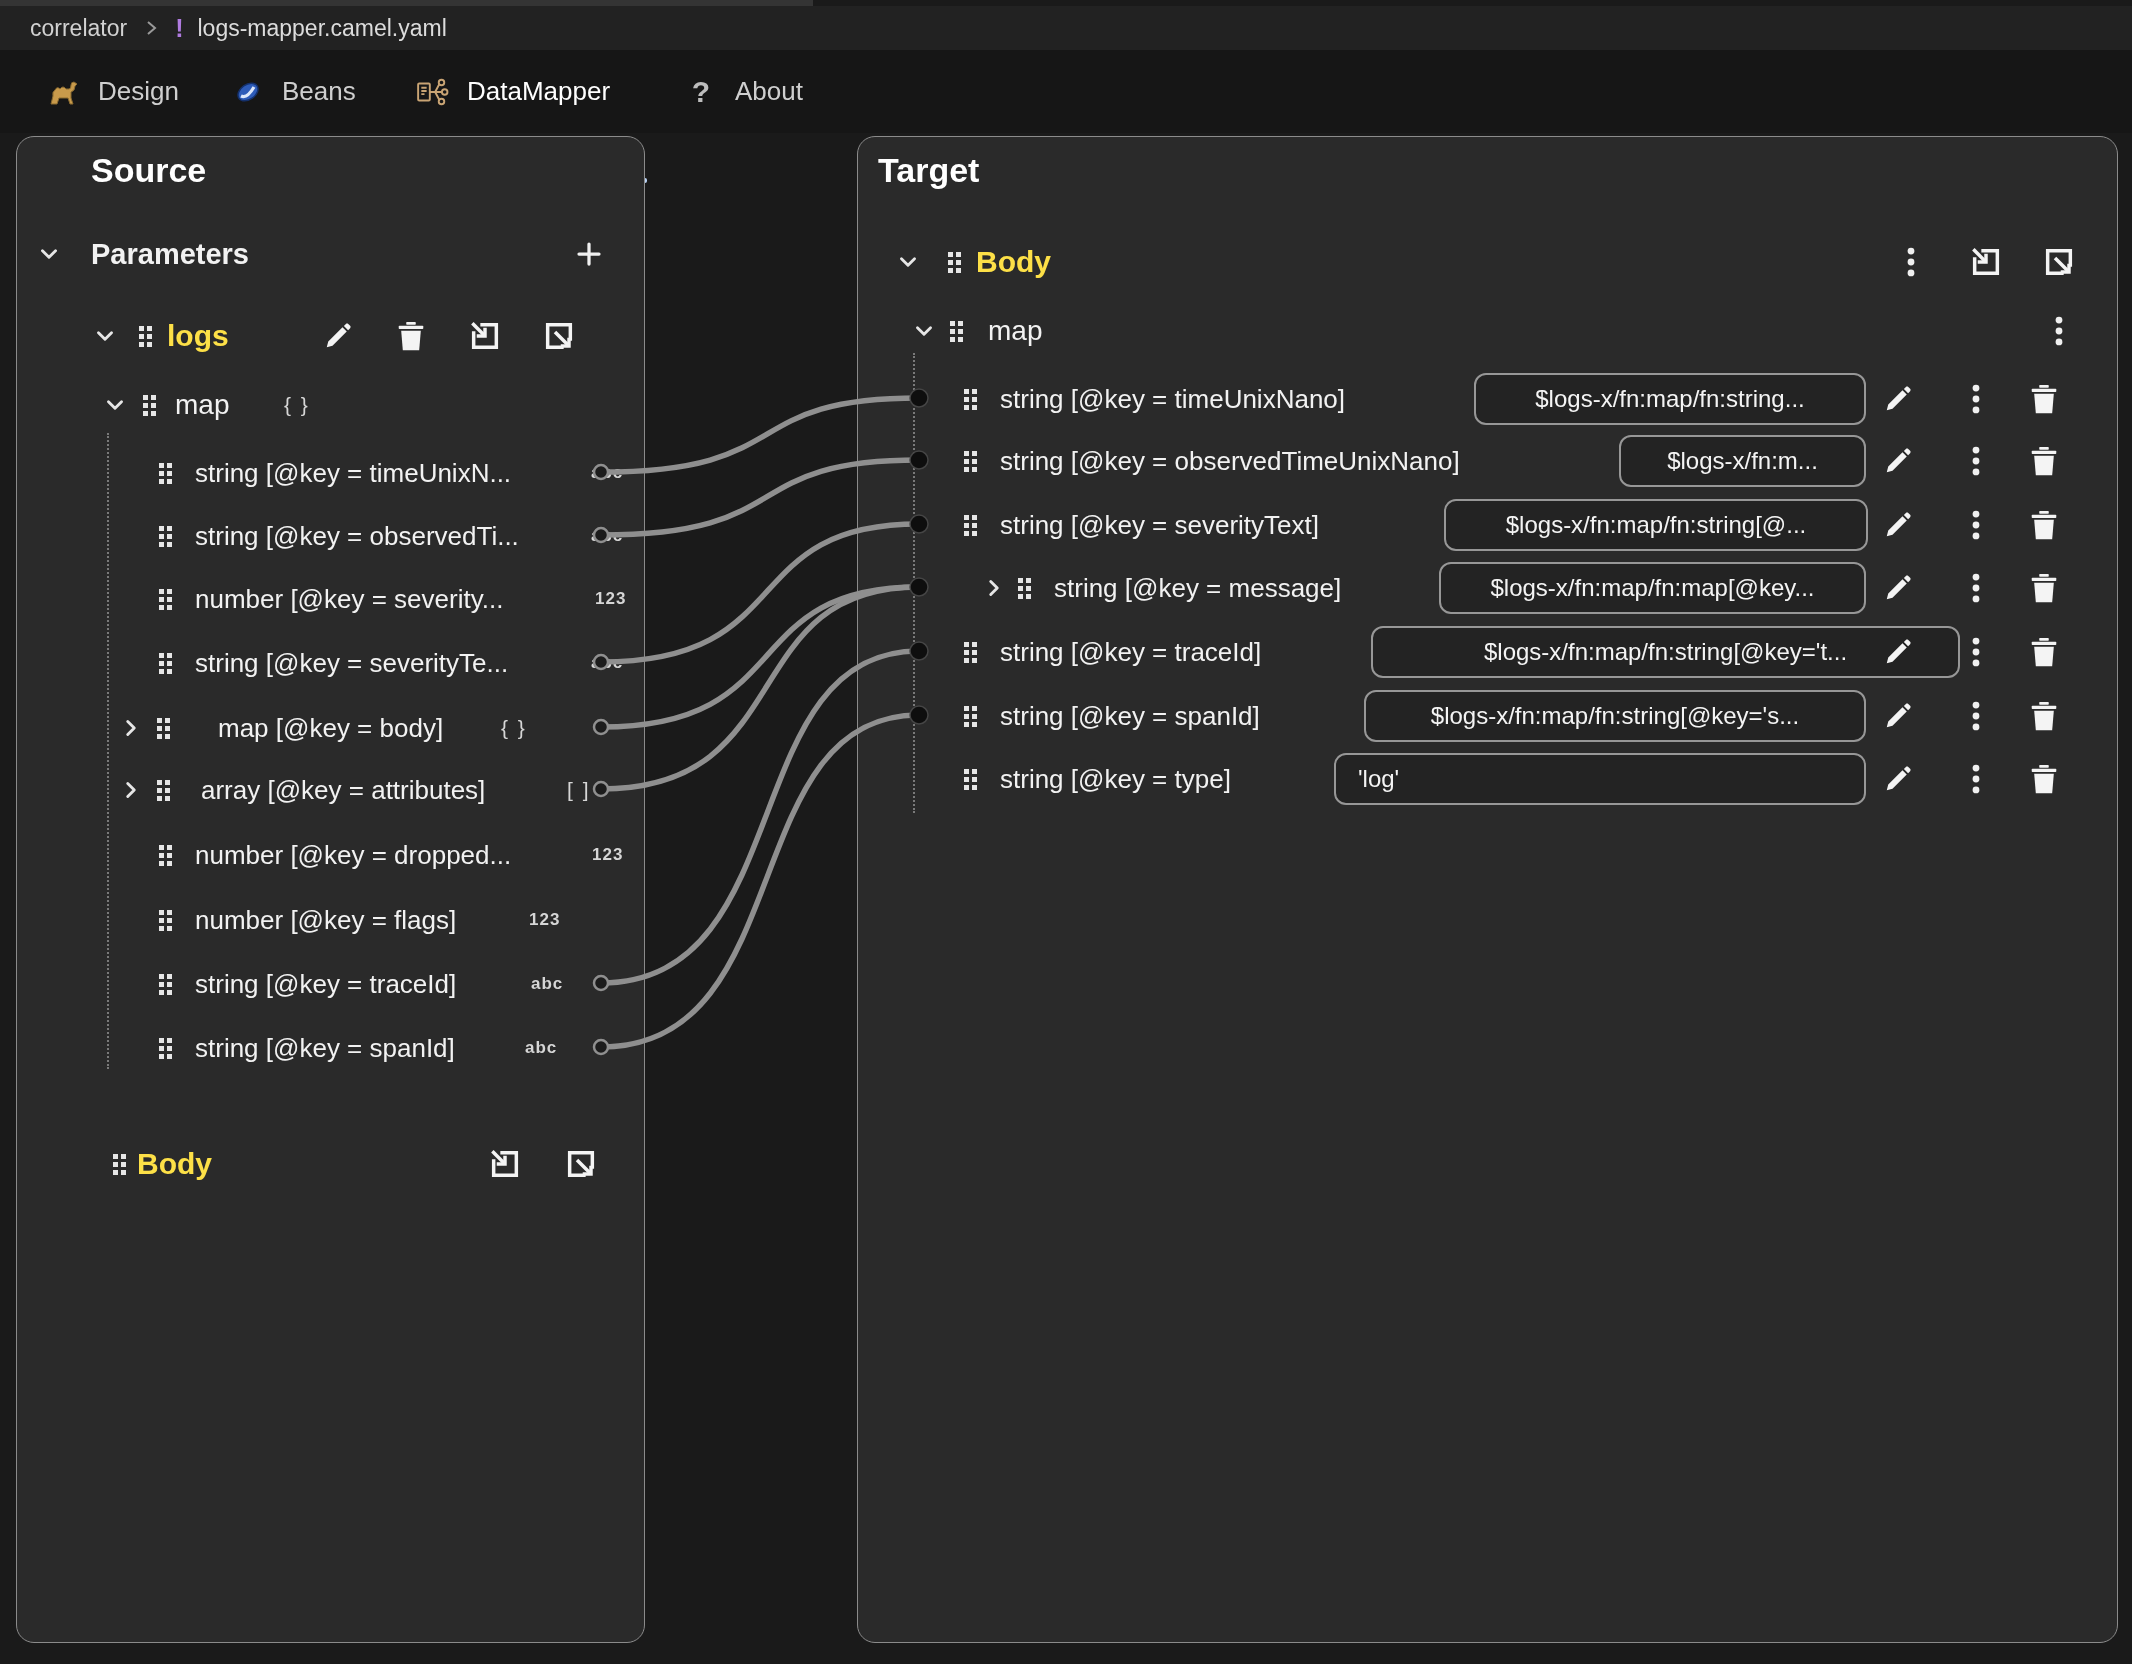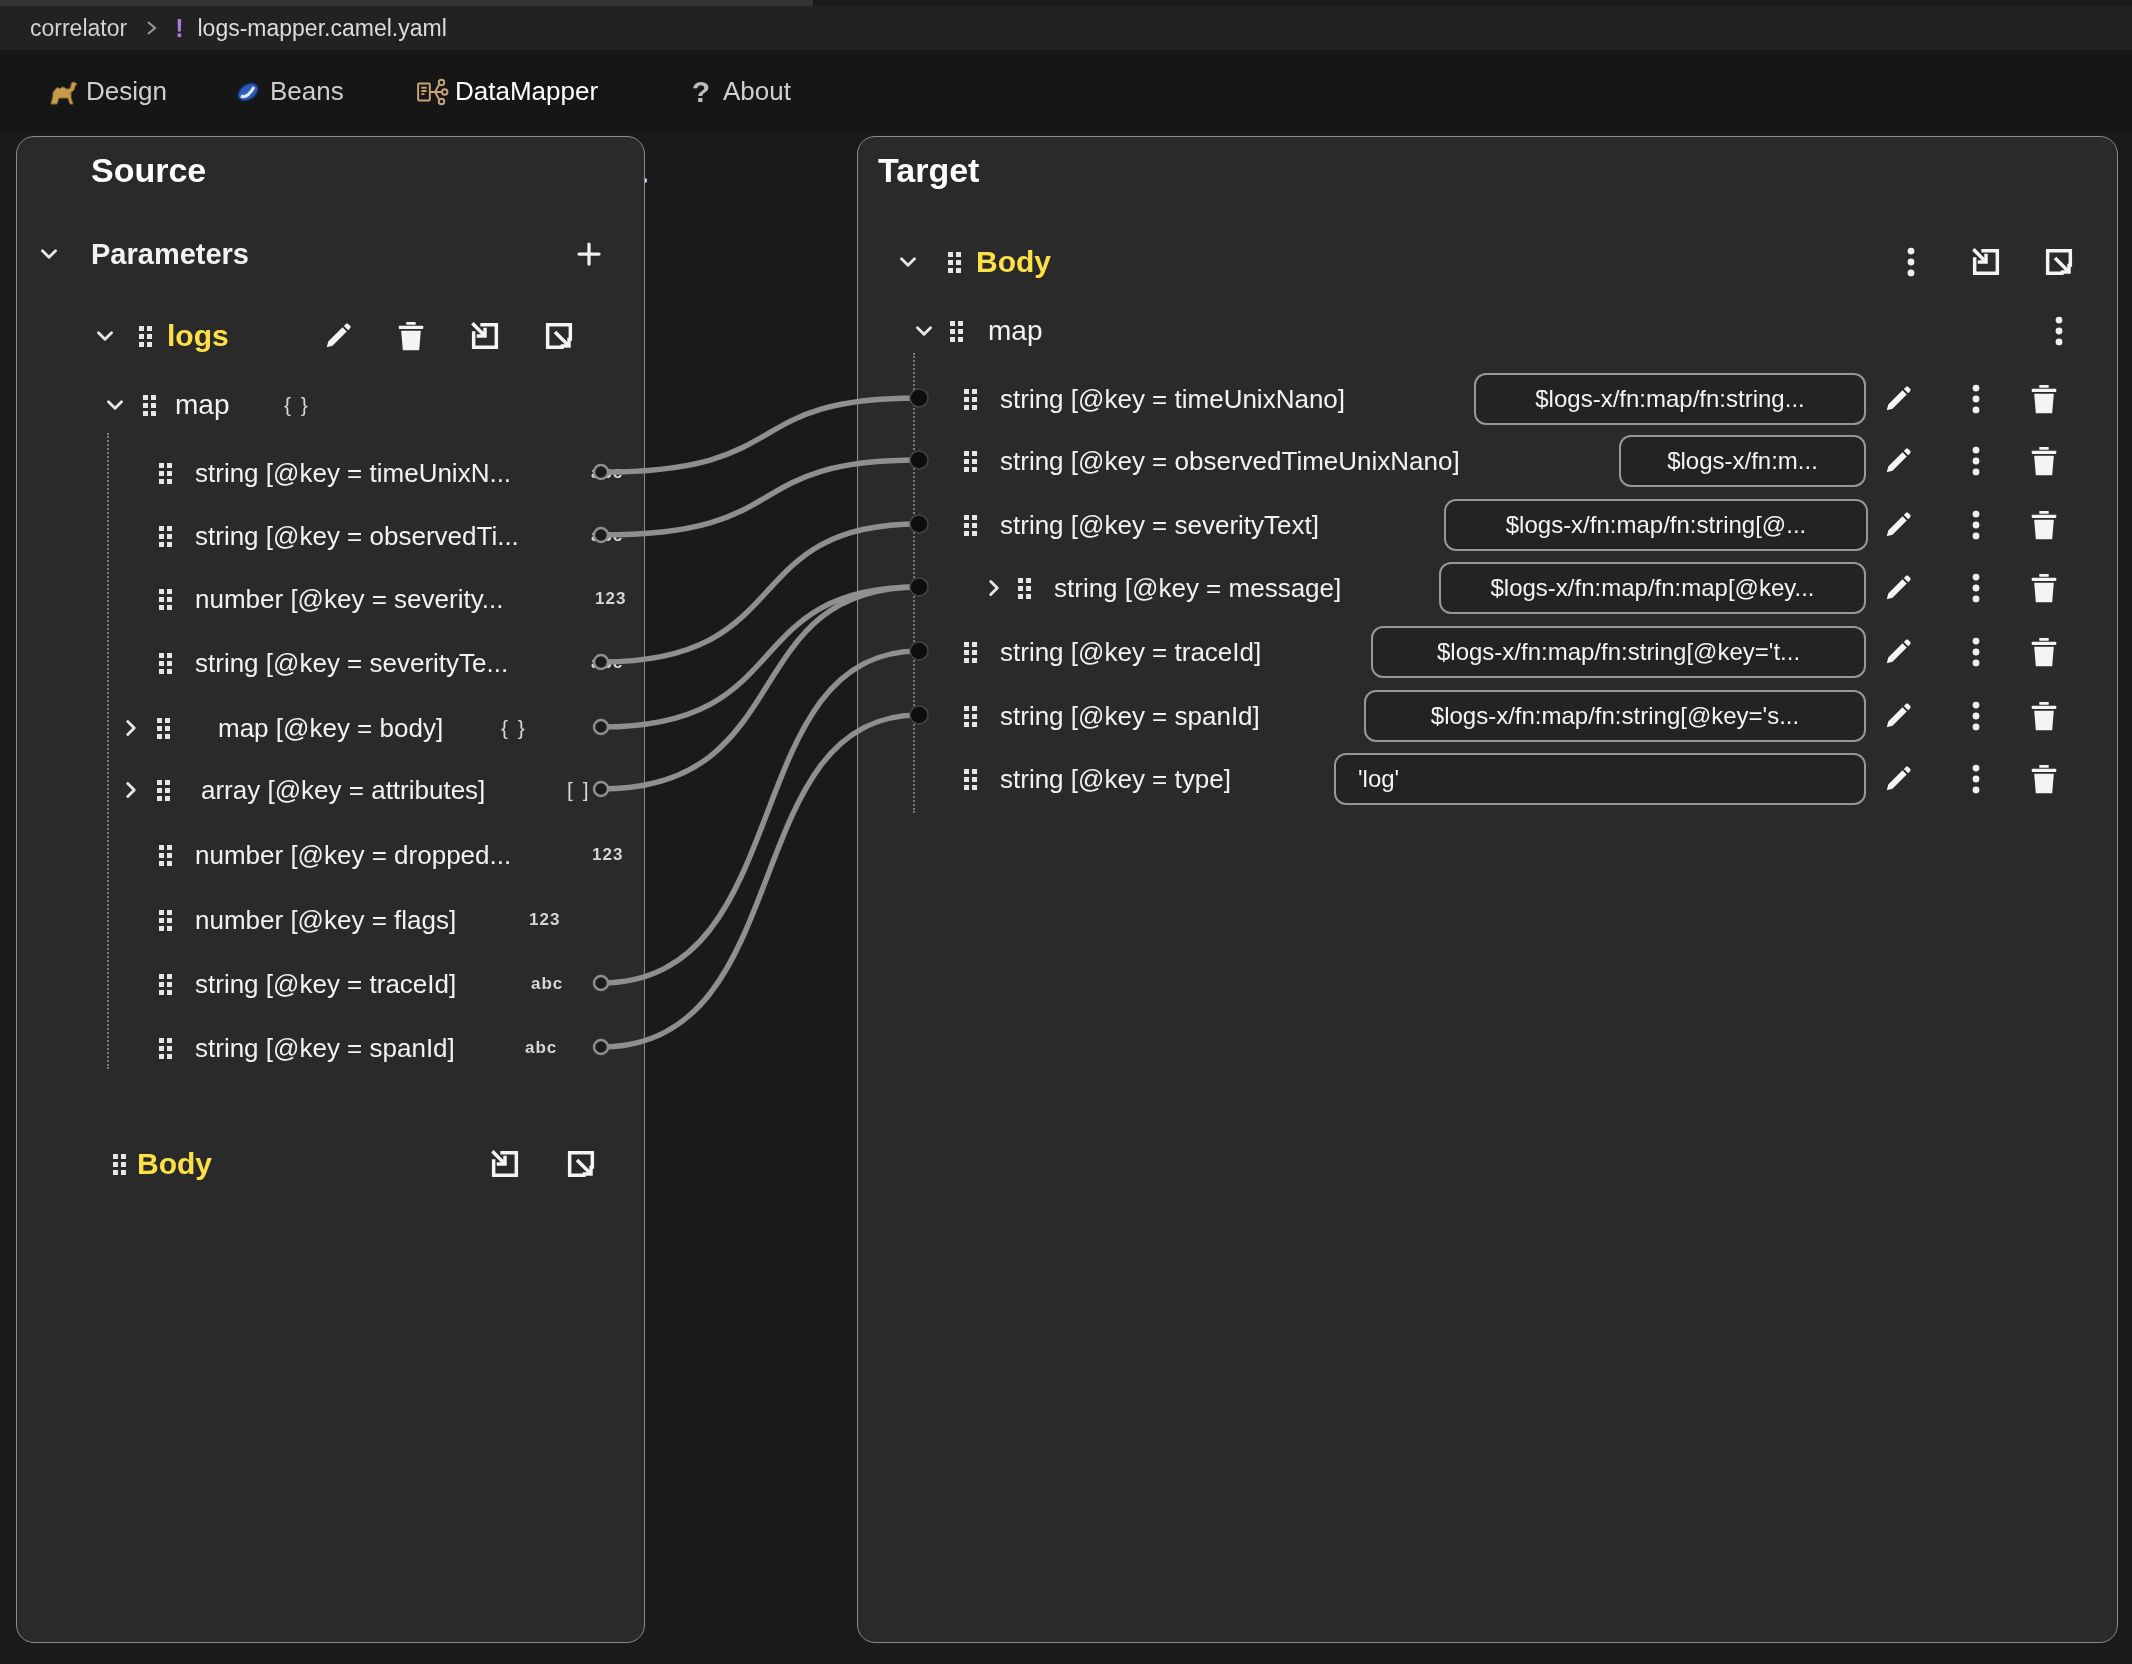--- a/index.html
+++ b/index.html
@@ -16,7 +16,7 @@
   .crumb-file{color:#dcdcdc;}
   .warn{color:#b07be0;font-weight:700;font-size:25px;}
   .tab-bar{position:absolute;left:0;top:50px;width:100%;height:83px;background:#161616;}
-  .tab{position:absolute;top:0;height:83px;display:flex;align-items:center;gap:4px;font-size:26px;color:#cfcfcf;cursor:pointer;}
+  .tab{position:absolute;top:0;height:83px;display:flex;align-items:center;gap:16px;font-size:26px;color:#cfcfcf;cursor:pointer;}
   .tab.active{color:#ffffff;}
   .tab-underline{position:absolute;left:383px;top:128px;width:264px;height:5px;background:#b9d2f5;border-radius:2px;}
   

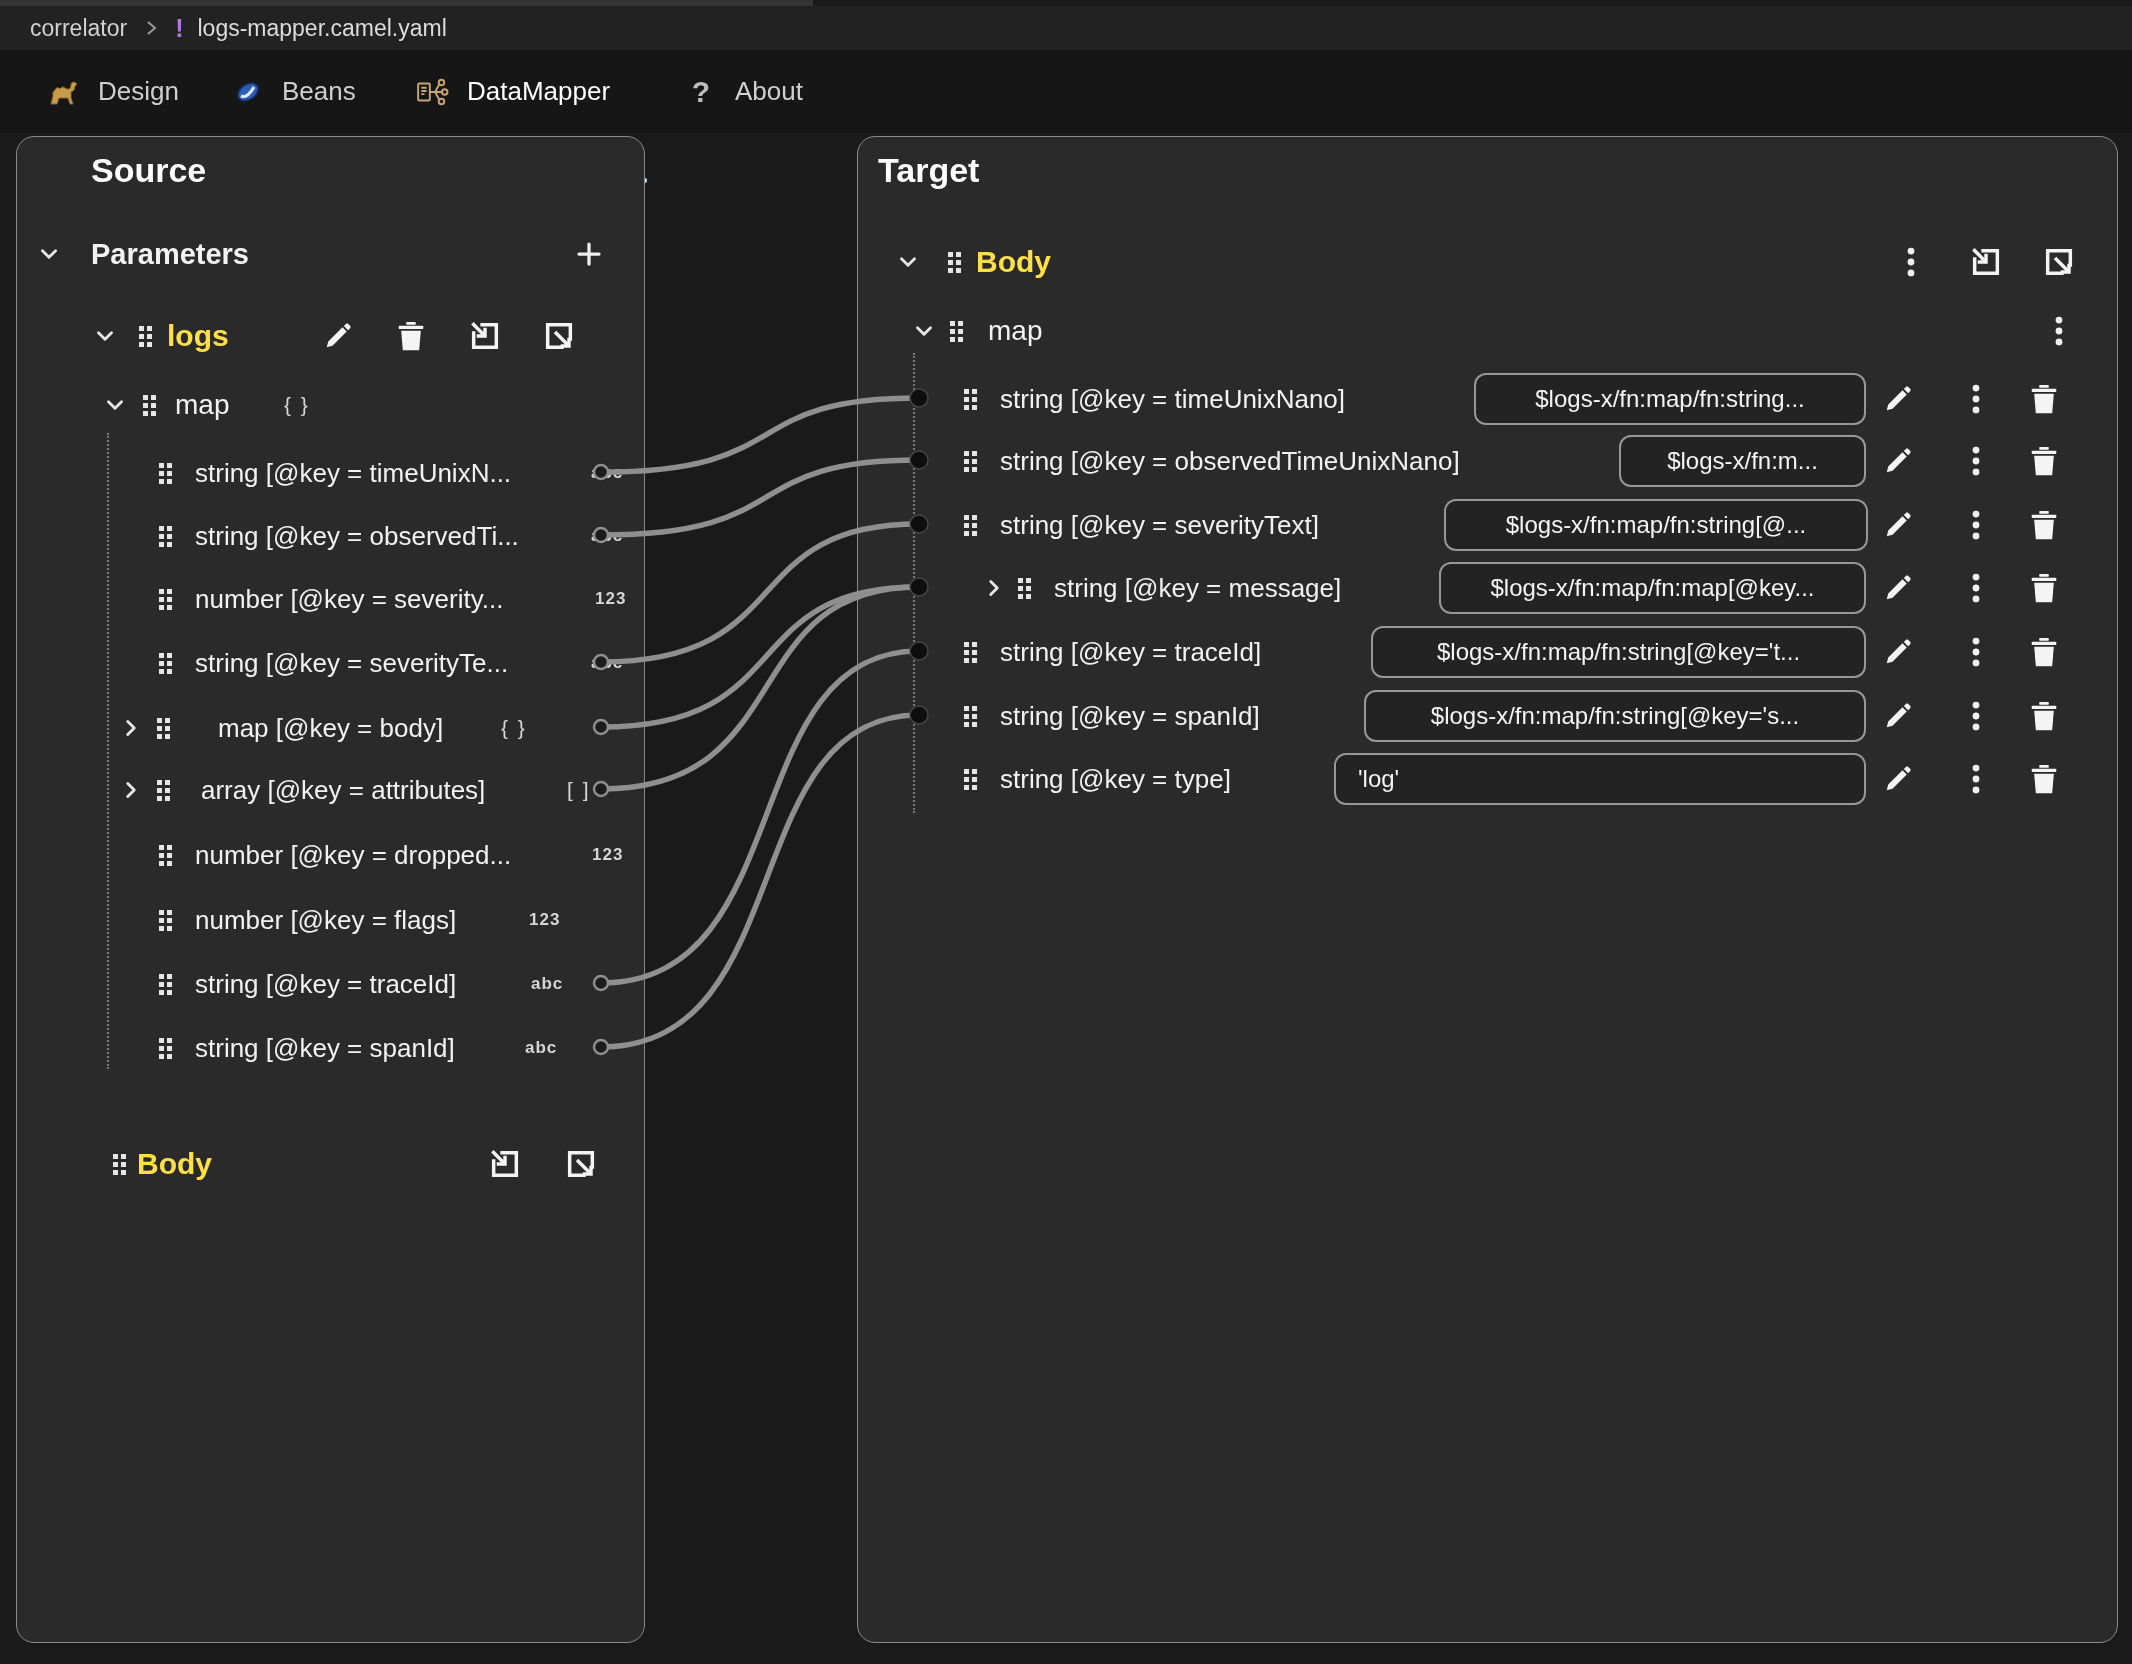--- a/index.html
+++ b/index.html
@@ -579,7 +579,7 @@
         </svg>
       </span>
     <span class="lbl abs" style="left:142px;top:13px">string [@key = traceId]</span>
-    <div class="expr" style="left:513px;width:495px">$logs-x/fn:map/fn:string[@key='t...</div>
+    <div class="expr" style="left:513px;width:589px">$logs-x/fn:map/fn:string[@key='t...</div>
     <span class="ic" style="left:1022px">
         <svg width="30" height="30" viewBox="0 0 24 24" fill="#f4f4f4">
           <path d="M3 21l1.2-4.6L15.6 5l3.4 3.4L7.6 19.8 3 21zM16.7 3.9l1.6-1.6c.5-.5 1.4-.5 1.9 0l1.5 1.5c.5.5.5 1.4 0 1.9l-1.6 1.6-3.4-3.4z"></path>

